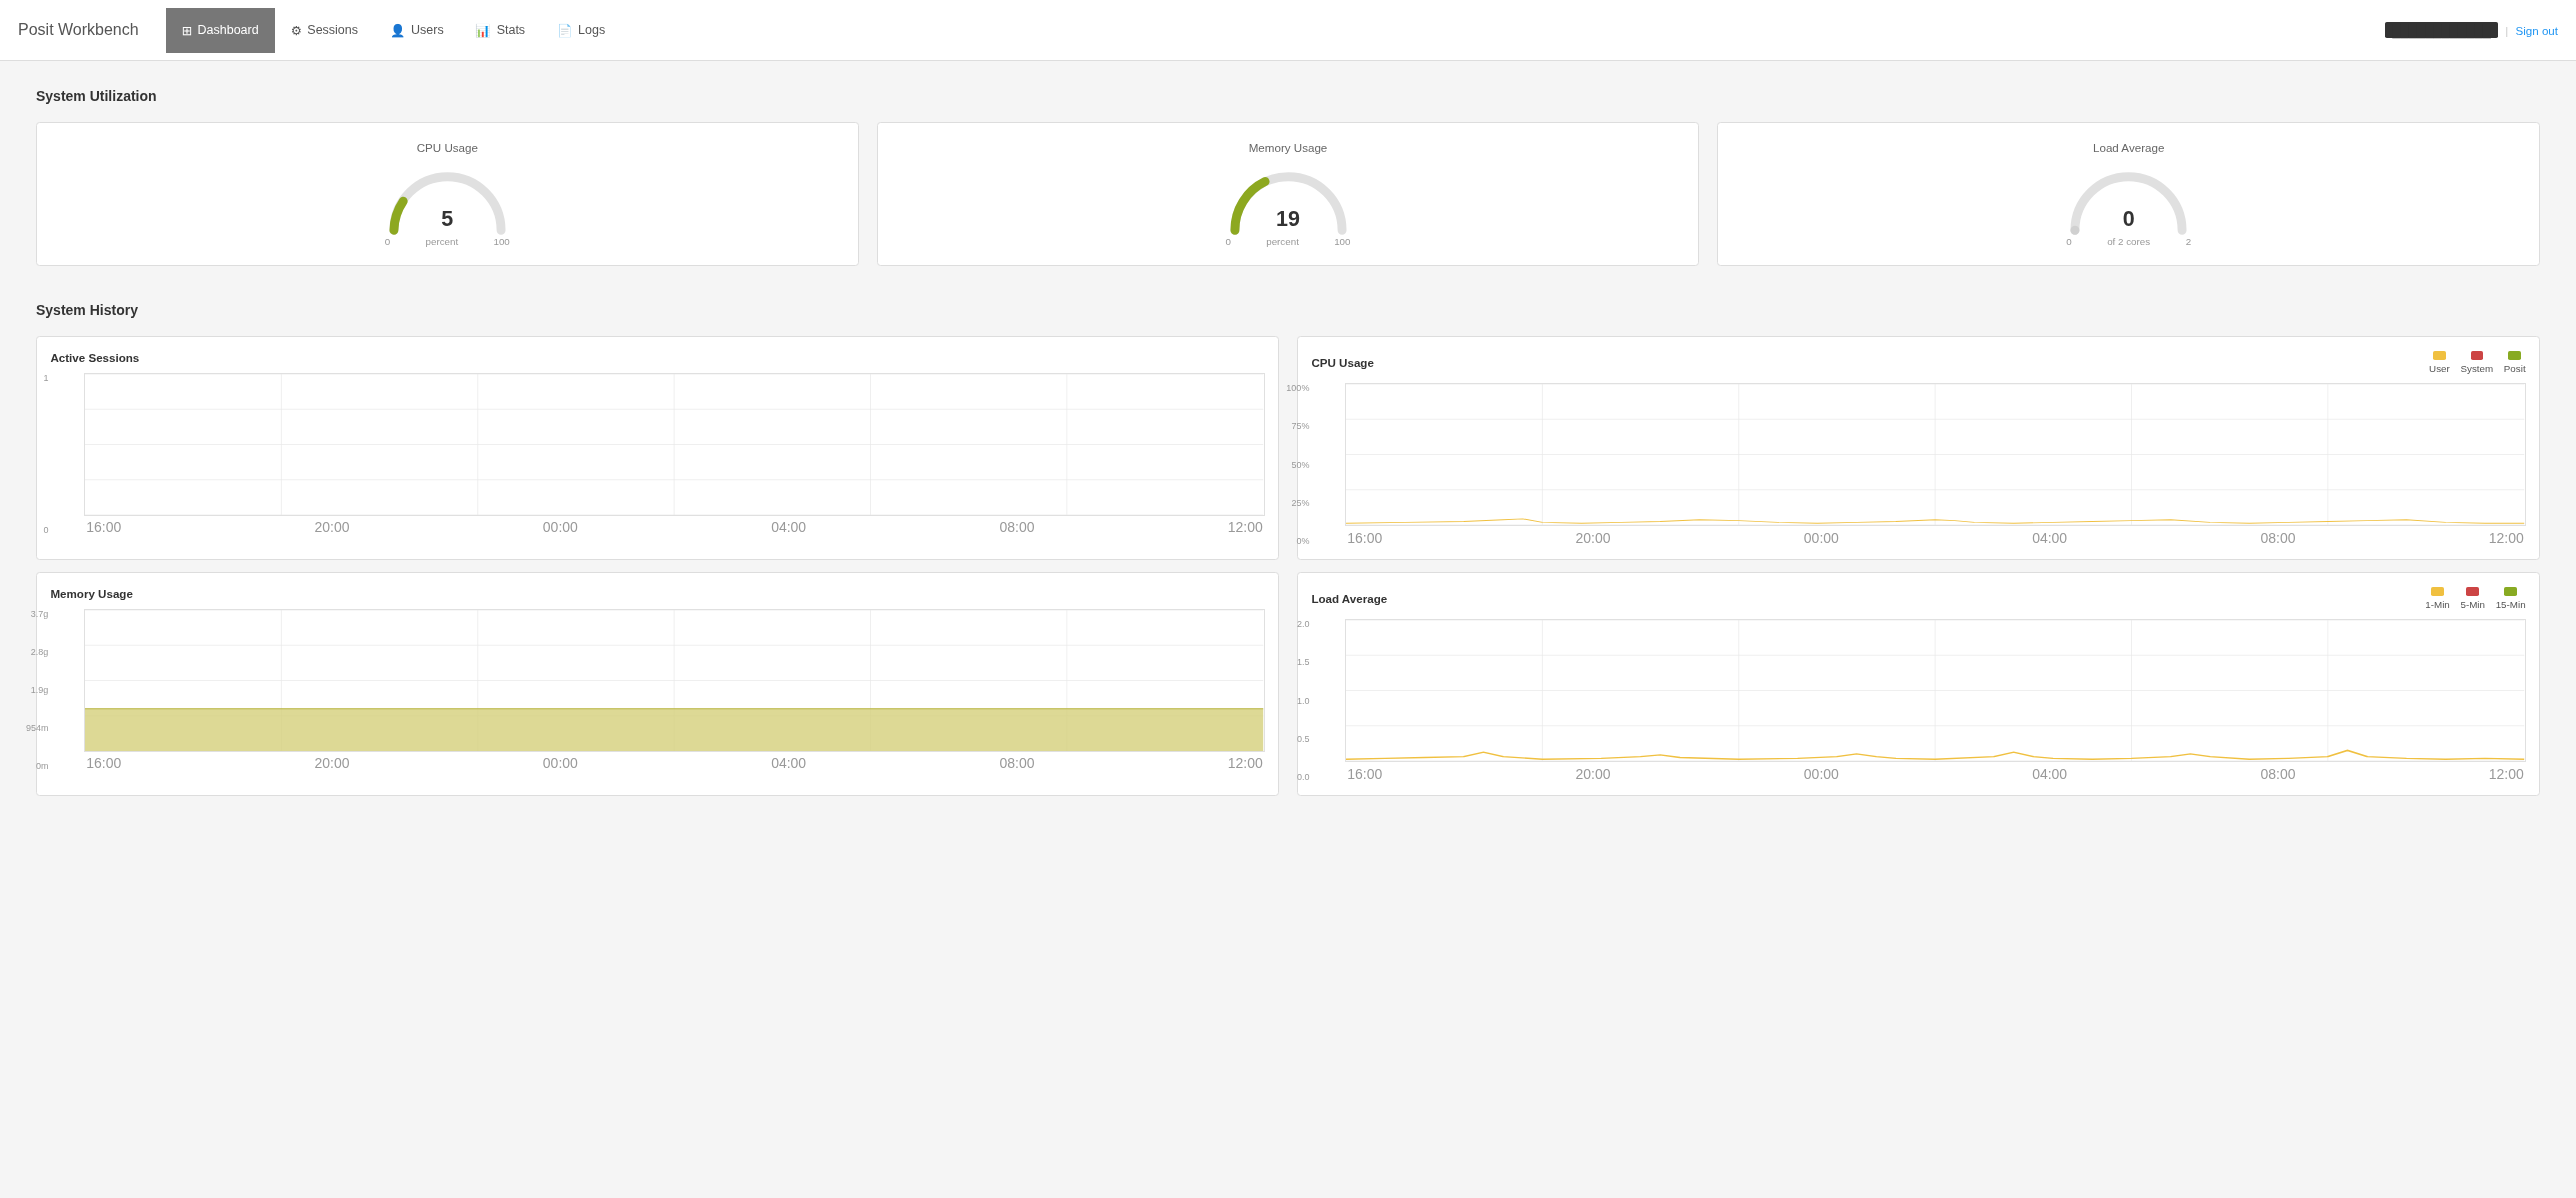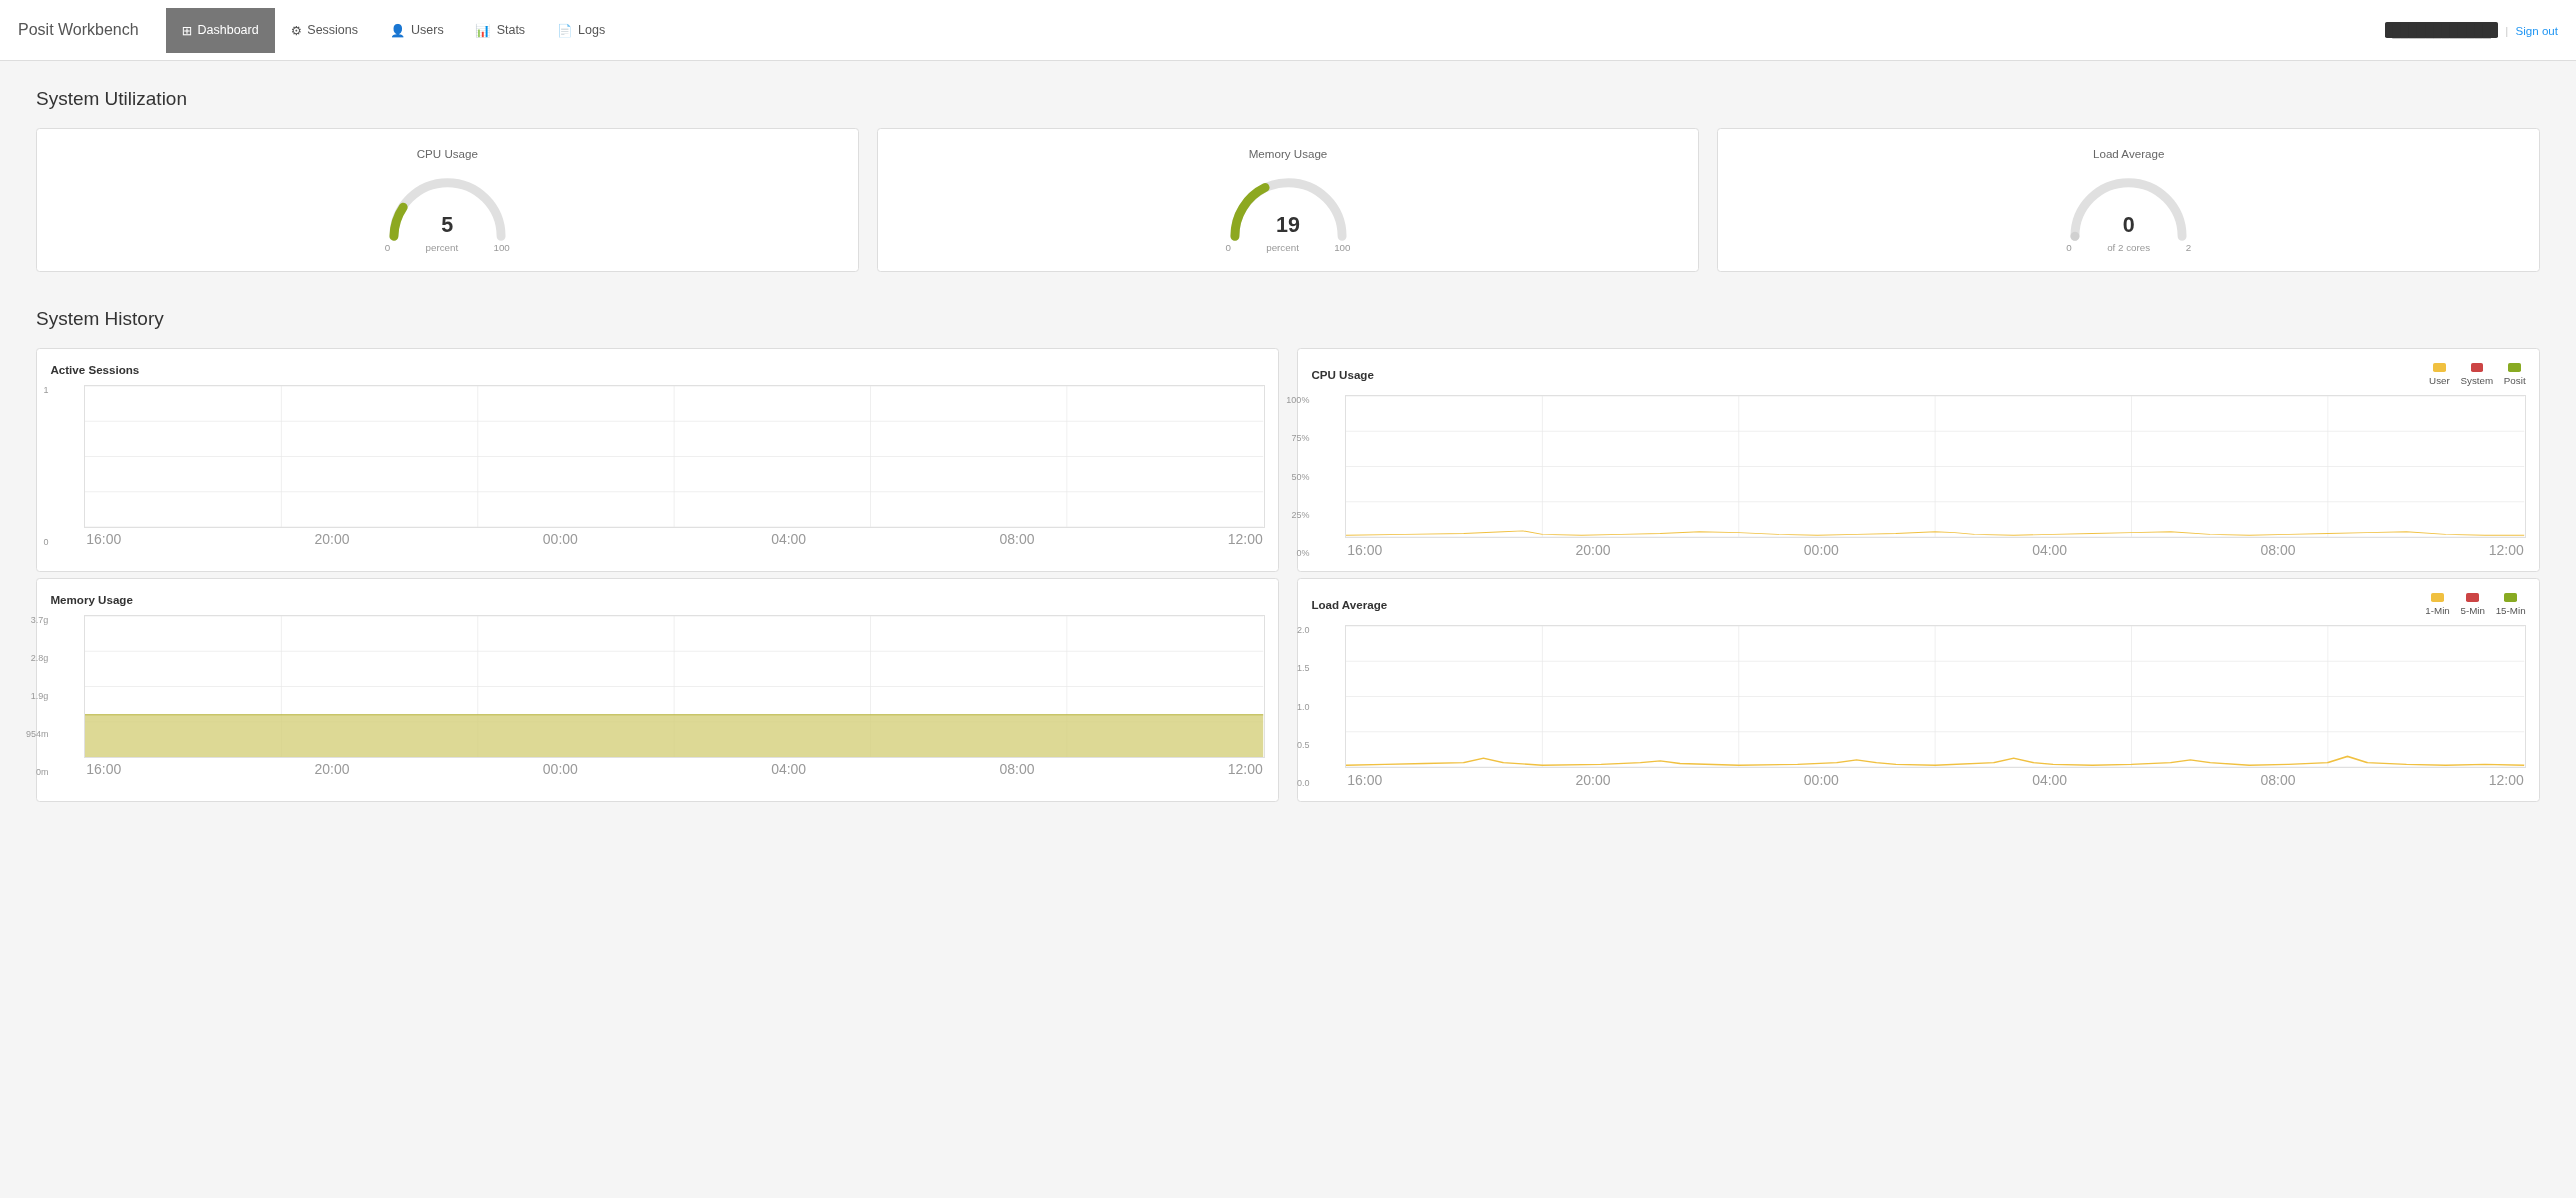--- a/index.html
+++ b/index.html
@@ -76,8 +76,8 @@
 
     
     .section-title {
-      font-size: 19px;
-      font-weight: 400;
+      font-size: 14px;
+      font-weight: 700;
       color: #333;
       margin-bottom: 18px;
     }

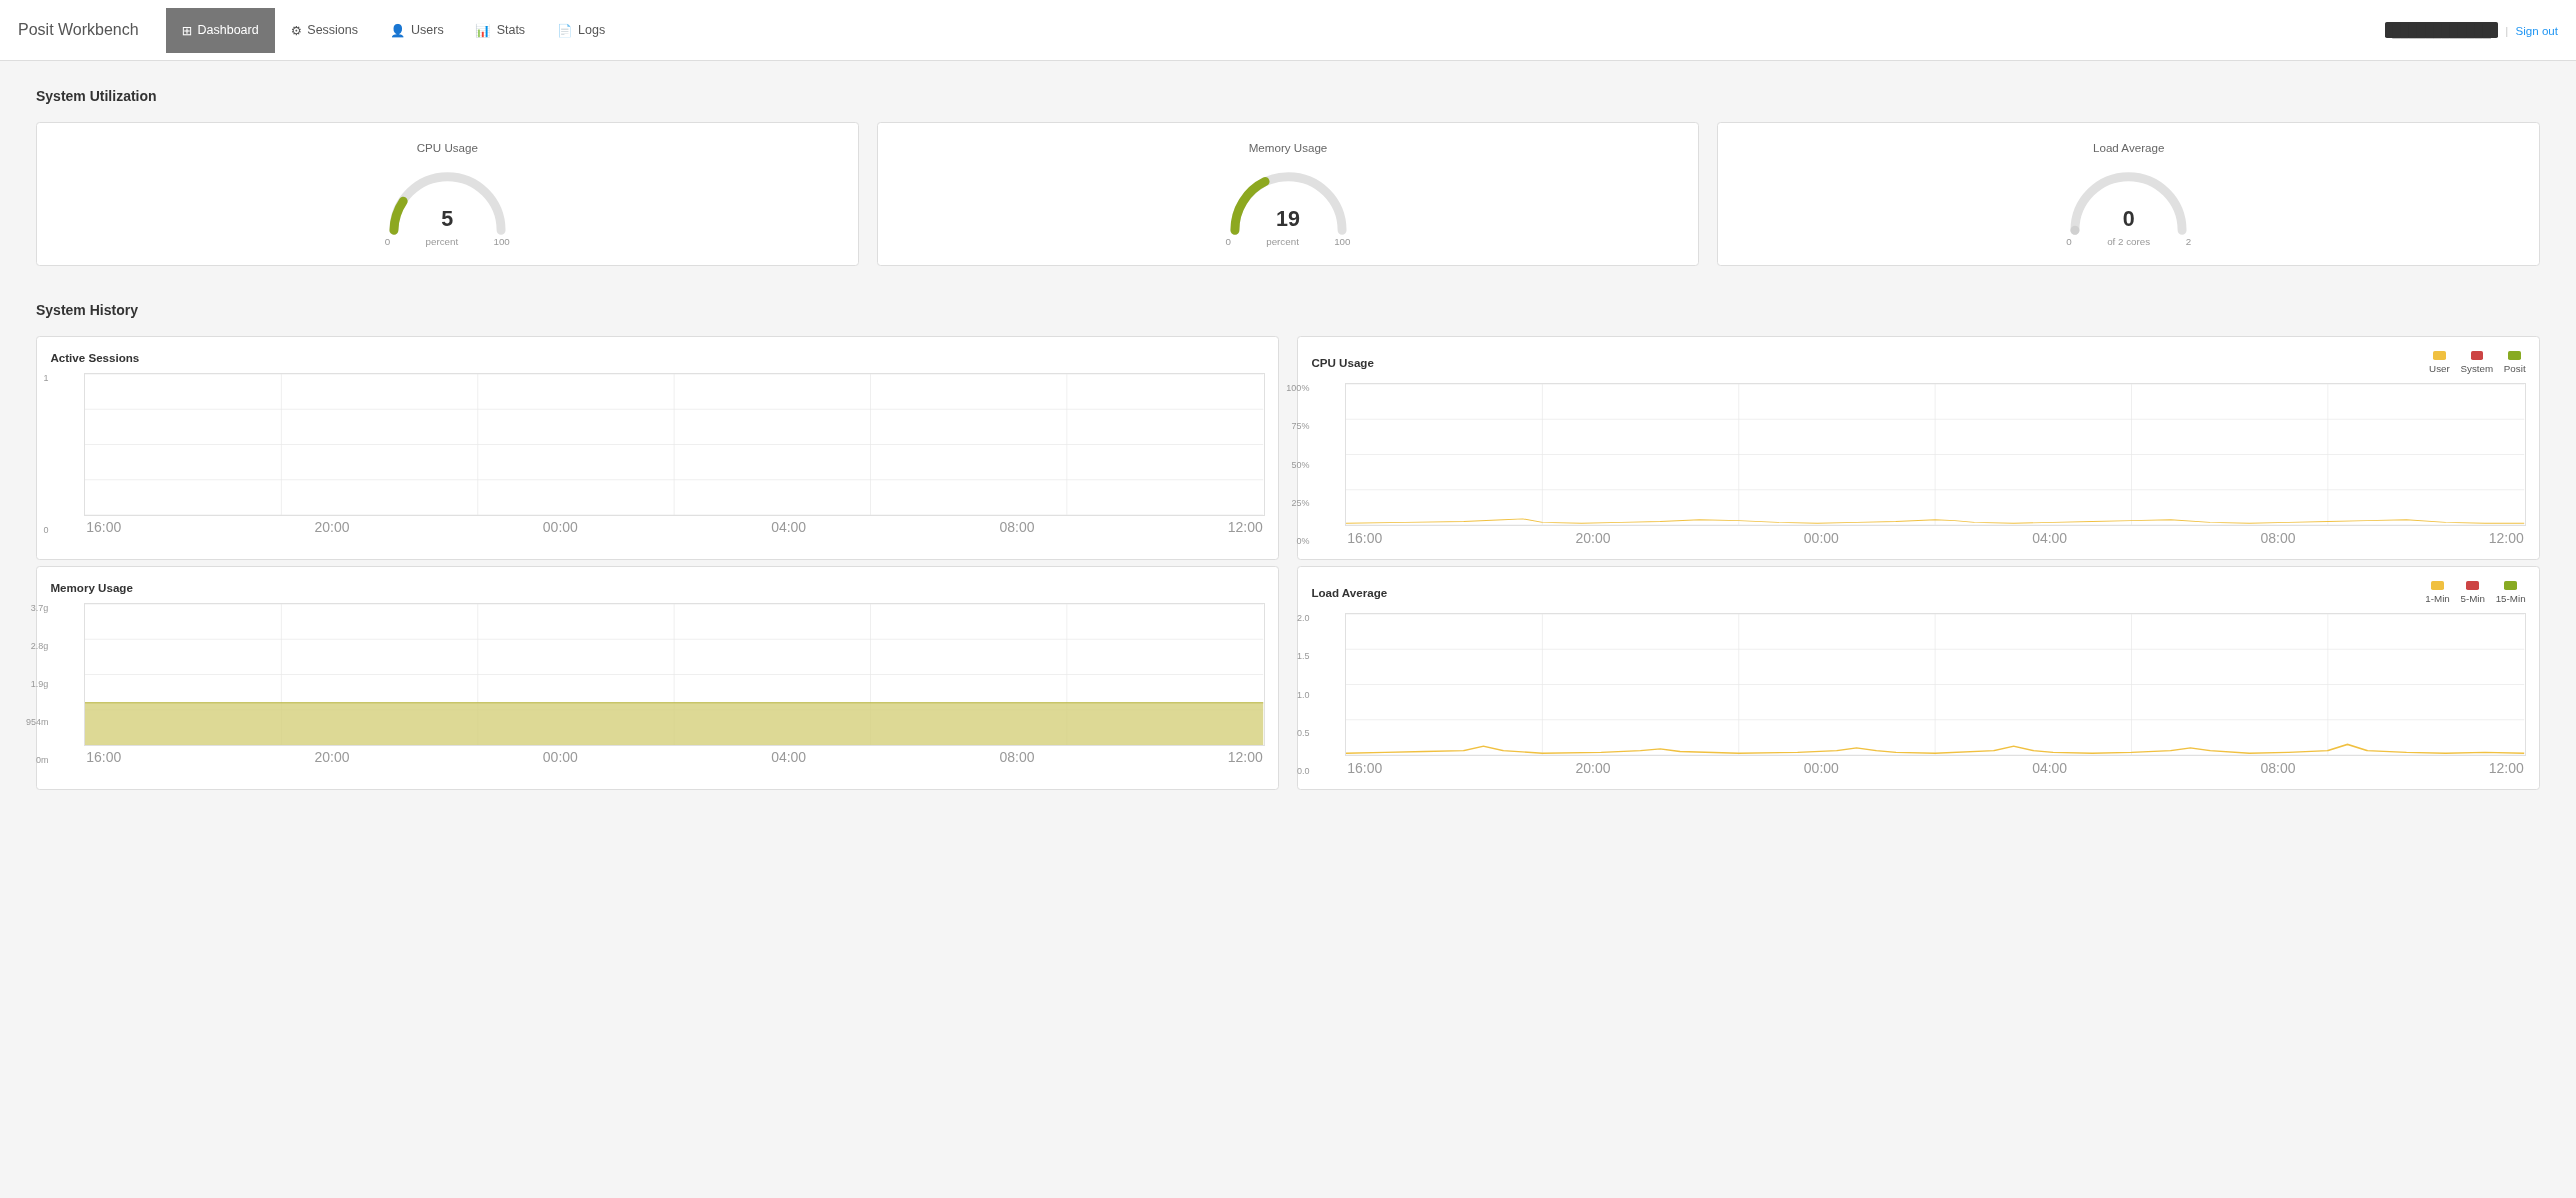--- a/index.html
+++ b/index.html
@@ -136,7 +136,7 @@
     .charts-row {
       display: flex;
       gap: 18px;
-      margin-bottom: 6px;
+      margin-bottom: 12px;
       border-radius: 30px;
     }
     .chart-card {

